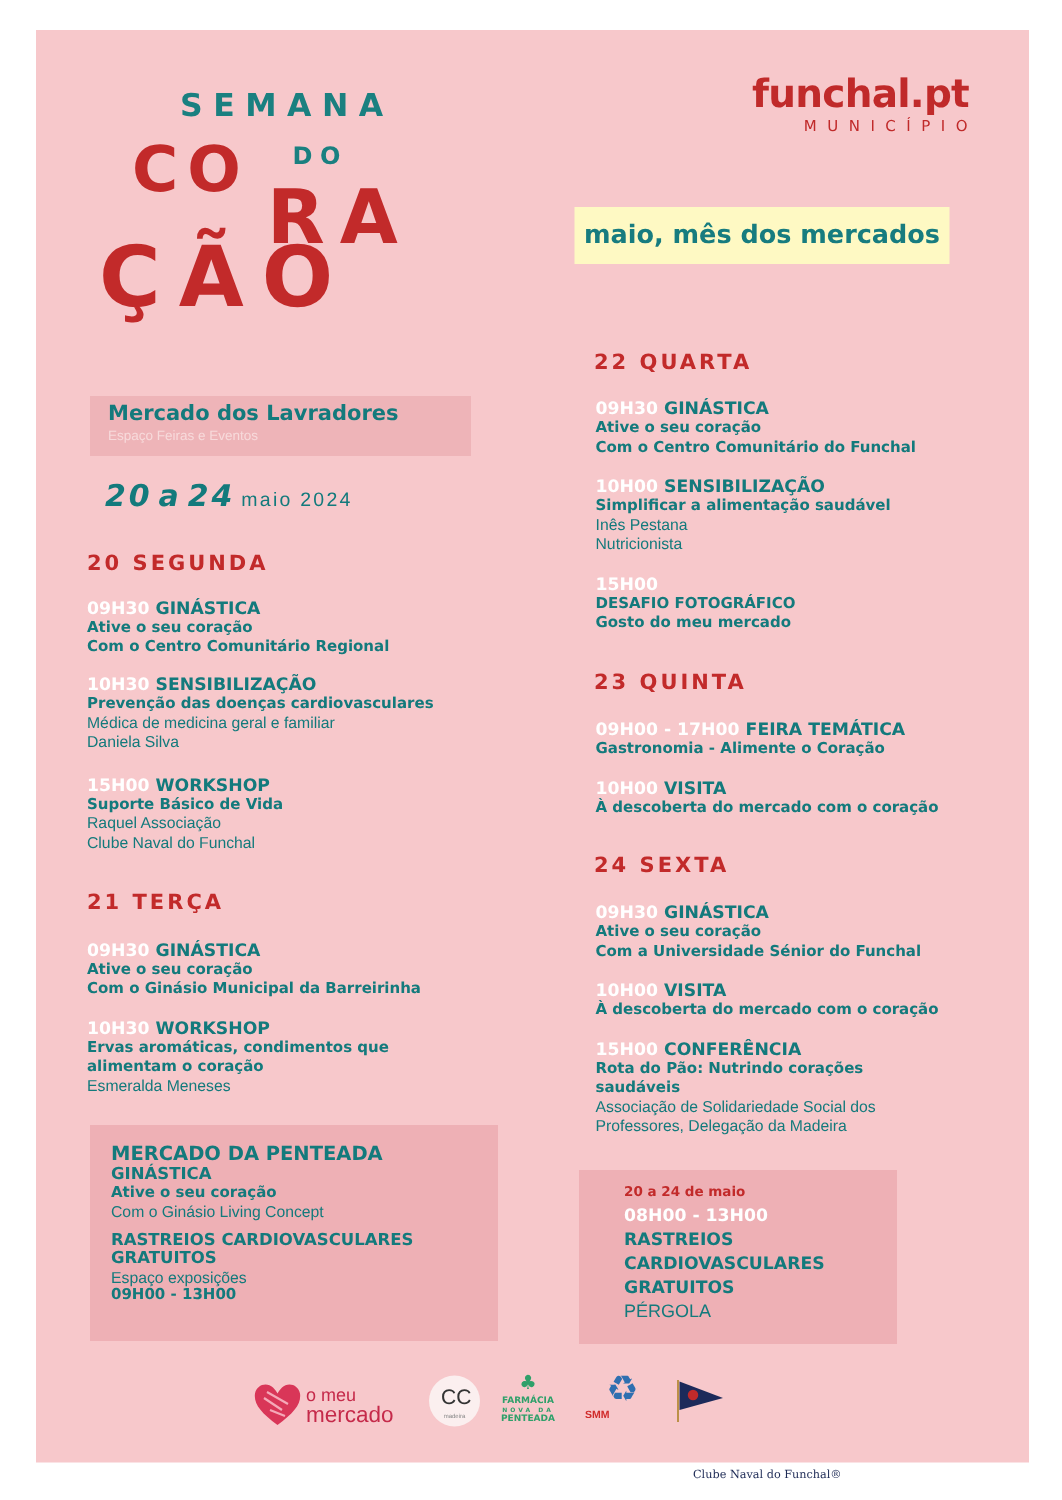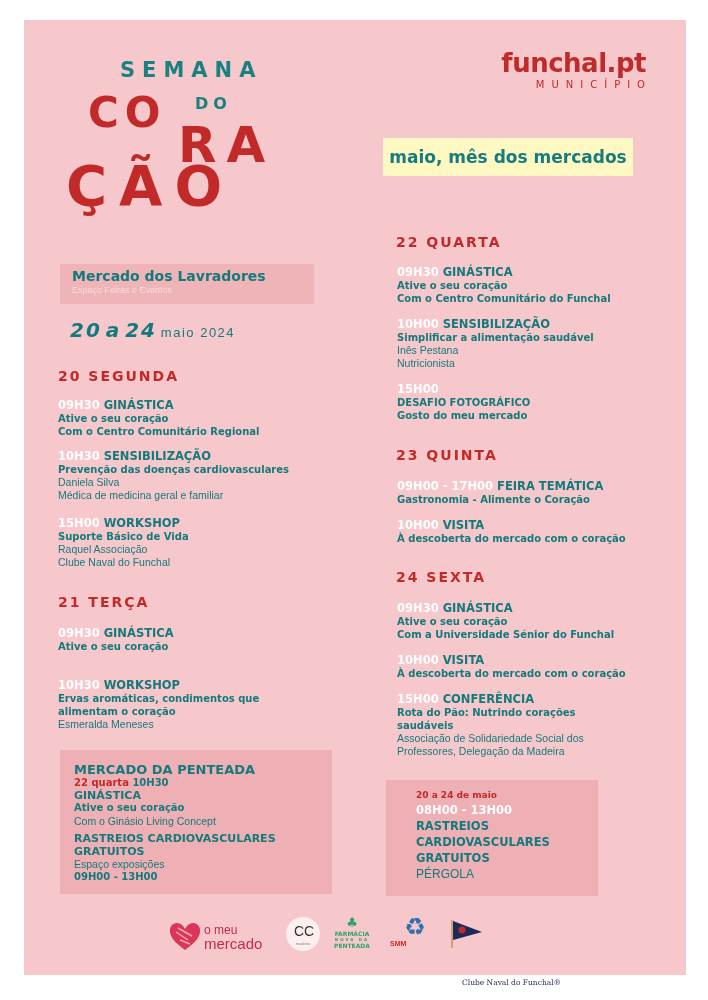--- a/index.html
+++ b/index.html
@@ -111,8 +111,8 @@
 <div class="abs ev" style="left:58px;top:449px;">
   <div class="hd"><span class="t">10H30</span> <span>SENSIBILIZAÇÃO</span></div>
   <div class="sub">Prevenção das doenças cardiovasculares</div>
+  <div class="p">Médica de medicina geral e familiar</div>
   <div class="p">Daniela Silva</div>
-  <div class="p">Médica de medicina geral e familiar</div>
 </div>
 <div class="abs ev" style="left:58px;top:516px;">
   <div class="hd"><span class="t">15H00</span> <span>WORKSHOP</span></div>

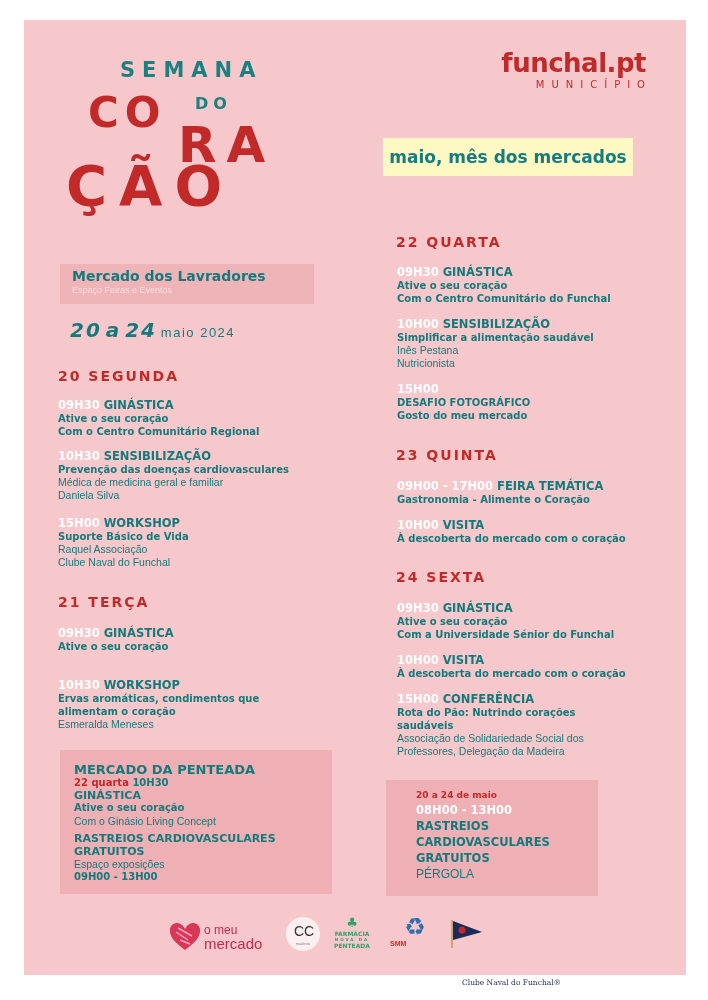--- a/index.html
+++ b/index.html
@@ -125,6 +125,7 @@
 <div class="abs ev" style="left:58px;top:626px;">
   <div class="hd"><span class="t">09H30</span> <span>GINÁSTICA</span></div>
   <div class="sub">Ative o seu coração</div>
+  <div class="sub">Com o Ginásio Municipal da Barreirinha</div>
 </div>
 <div class="abs ev" style="left:58px;top:678px;">
   <div class="hd"><span class="t">10H30</span> <span>WORKSHOP</span></div>

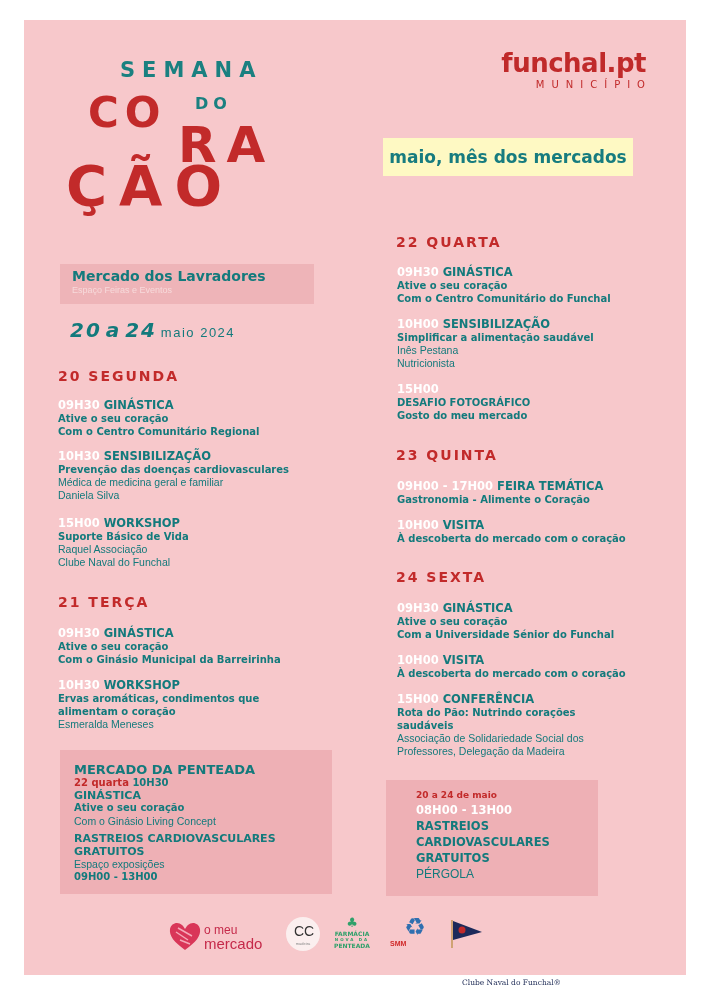--- a/index.html
+++ b/index.html
@@ -182,10 +182,6 @@
 
 <div class="abs box-pent">
   <div class="h">MERCADO DA PENTEADA</div>
-  <div class="line" style="font-weight:bold;">
-    <span class="red">22 quarta</span>
-    <span>10H30</span>
-  </div>
   <div class="line" style="font-weight:bold;font-size:11px;">GINÁSTICA</div>
   <div class="line" style="font-weight:bold;">Ative o seu coração</div>
   <div class="line" style="font-family:Liberation Sans, sans-serif;font-size:10.5px;">Com o Ginásio Living Concept</div>

